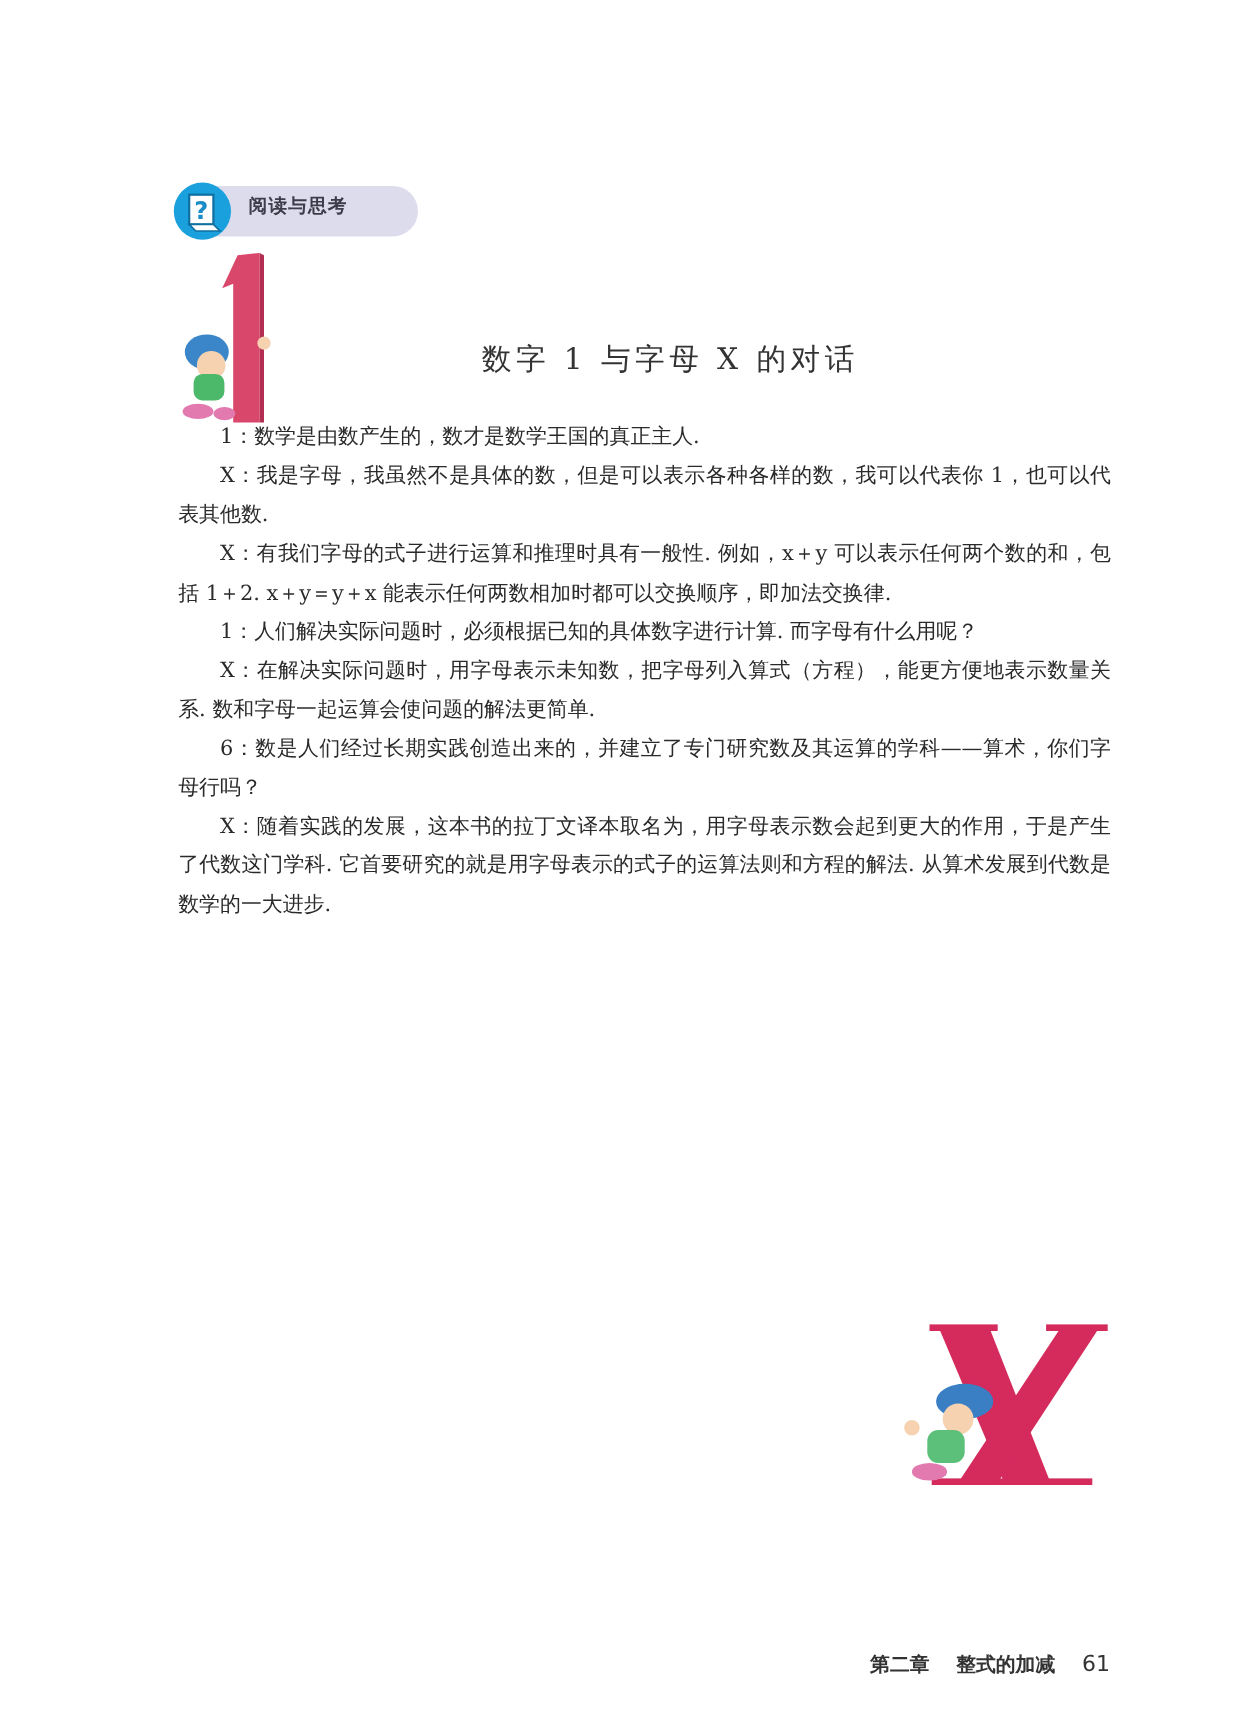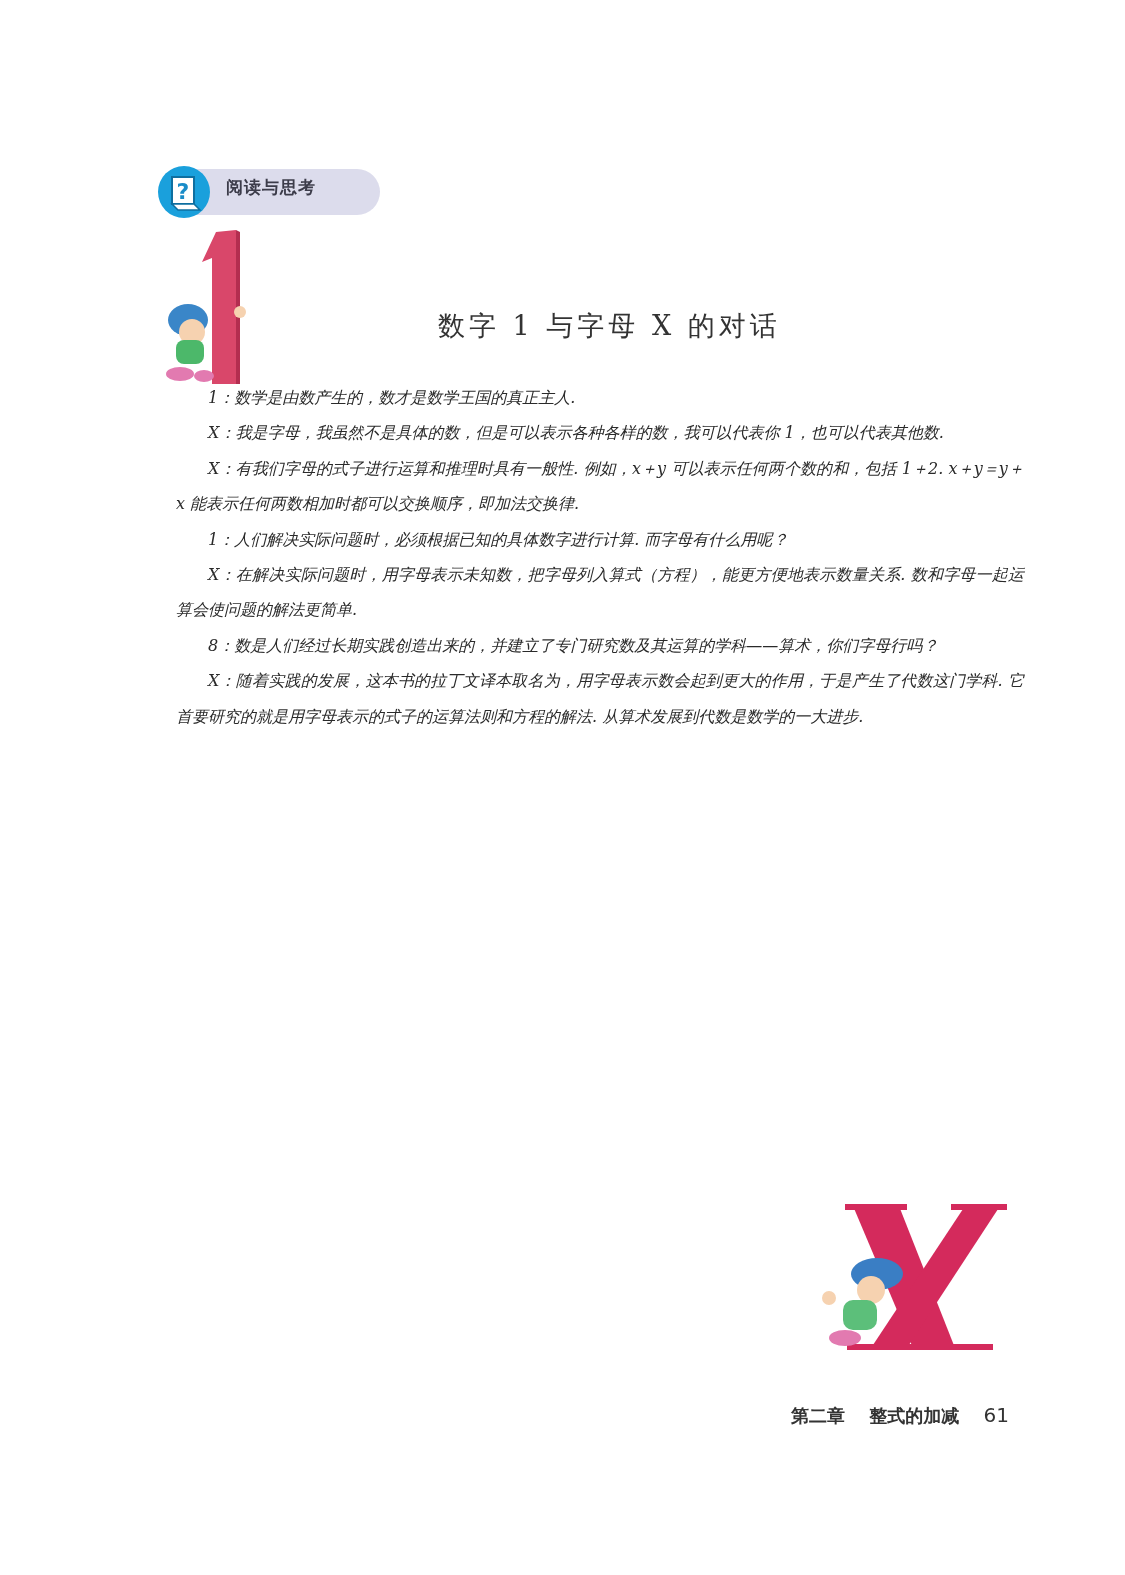--- a/index.html
+++ b/index.html
@@ -16,8 +16,8 @@
            letter-spacing: 4px; text-align: center; }
   .one-fig { position: absolute; left: 158px; top: 228px; width: 100px; height: 160px; }
   .x-fig { position: absolute; left: 815px; top: 1198px; width: 200px; height: 160px; }
-  .body-text { position: absolute; left: 176px; top: 380px; width: 848px; font-size: 16px;
-               line-height: 35.4px; text-align: justify; font-style: italic; }
+  .body-text { position: absolute; left: 162px; top: 380px; width: 848px; font-size: 19px;
+               line-height: 35.4px; text-align: justify; }
   .body-text p { margin: 0; text-indent: 2em; }
   .footer { position: absolute; left: 791px; top: 1403px; font-family: "DejaVu Sans", sans-serif;
             font-size: 18px; color: #333; font-weight: bold; }

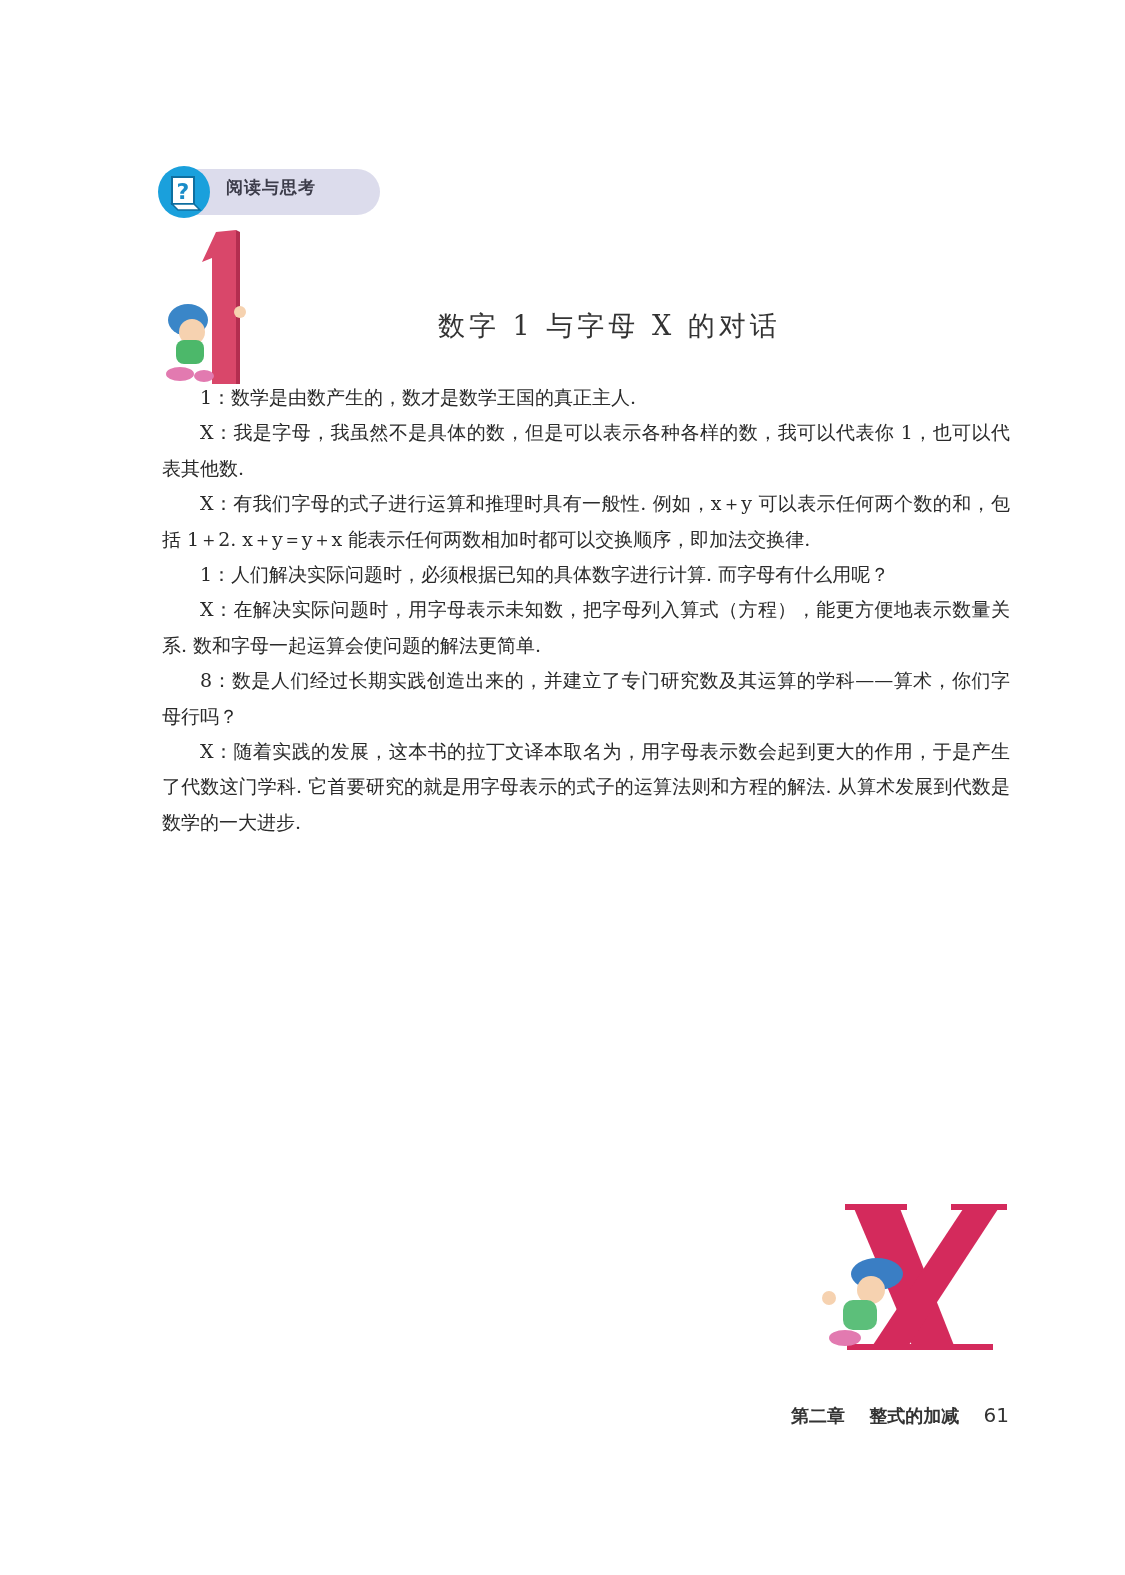--- a/index.html
+++ b/index.html
@@ -60,7 +60,7 @@
   <p>X：有我们字母的式子进行运算和推理时具有一般性. 例如，x＋y 可以表示任何两个数的和，包括 1＋2. x＋y＝y＋x 能表示任何两数相加时都可以交换顺序，即加法交换律.</p>
   <p>1：人们解决实际问题时，必须根据已知的具体数字进行计算. 而字母有什么用呢？</p>
   <p>X：在解决实际问题时，用字母表示未知数，把字母列入算式（方程），能更方便地表示数量关系. 数和字母一起运算会使问题的解法更简单.</p>
-  <p>8：数是人们经过长期实践创造出来的，并建立了专门研究数及其运算的学科——算术，你们字母行吗？</p>
+  <p>6：数是人们经过长期实践创造出来的，并建立了专门研究数及其运算的学科——算术，你们字母行吗？</p>
   <p>X：随着实践的发展，这本书的拉丁文译本取名为，用字母表示数会起到更大的作用，于是产生了代数这门学科. 它首要研究的就是用字母表示的式子的运算法则和方程的解法. 从算术发展到代数是数学的一大进步.</p>
 </div>
 

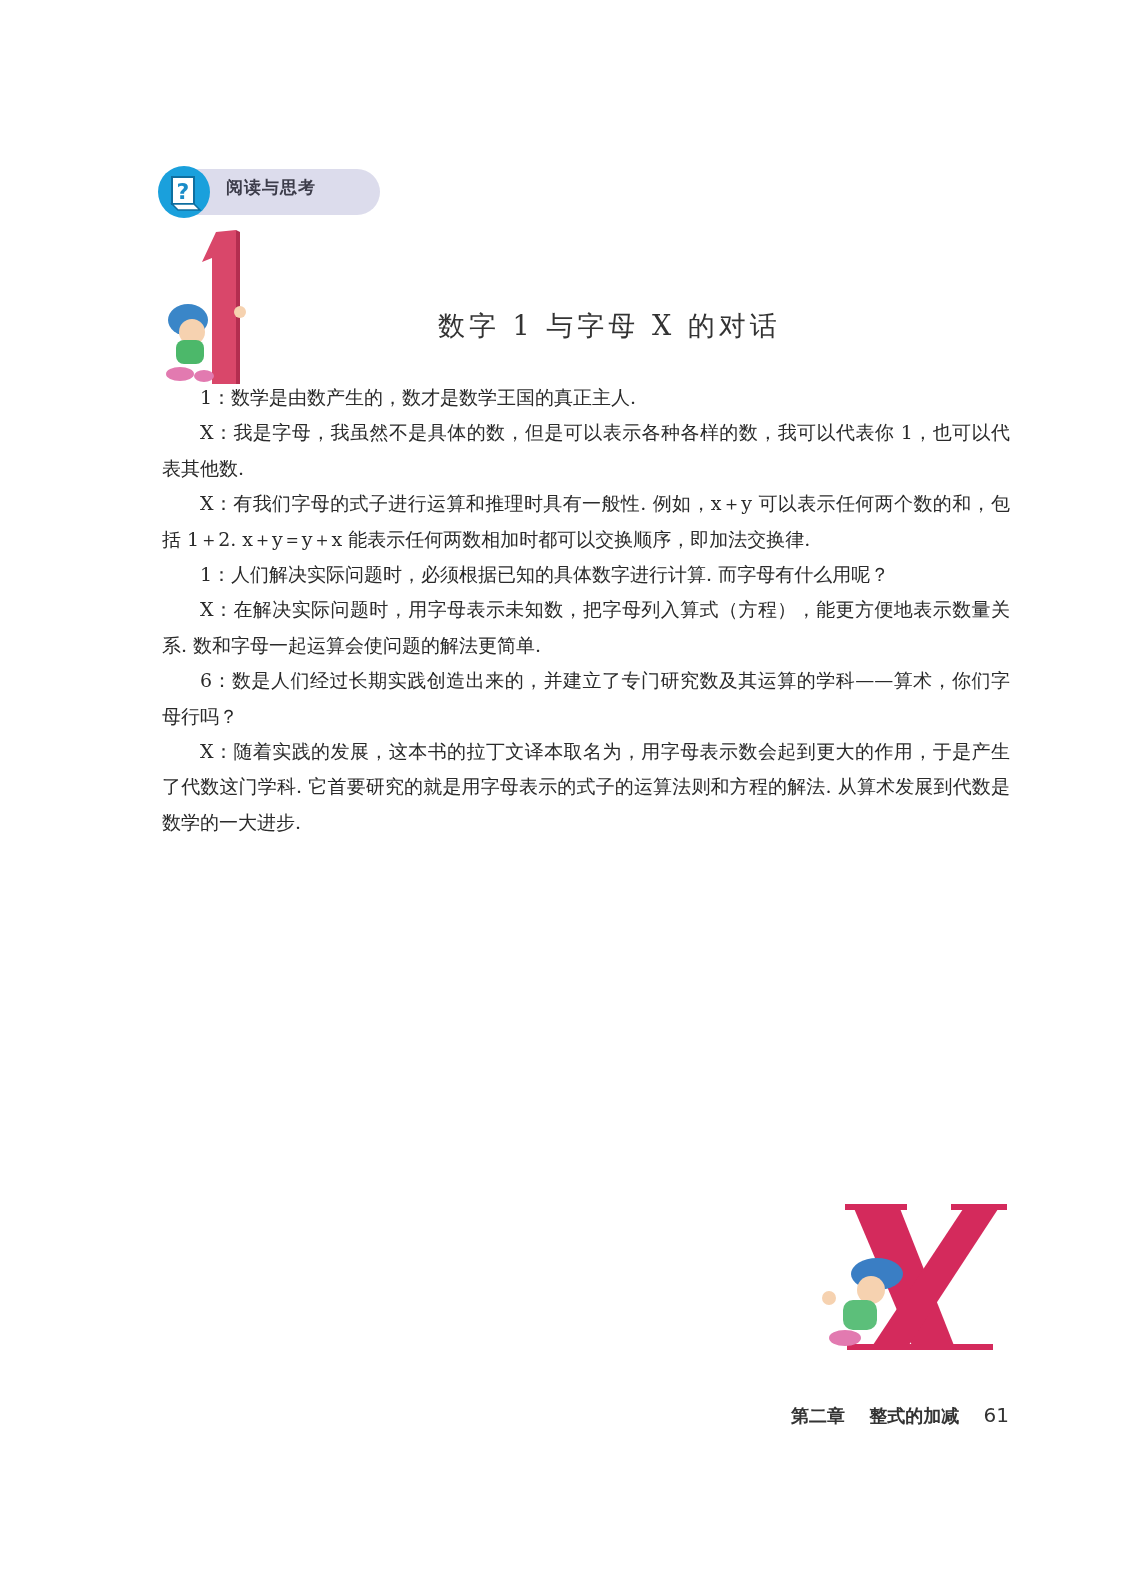--- a/index.html
+++ b/index.html
@@ -19,7 +19,7 @@
   .body-text { position: absolute; left: 162px; top: 380px; width: 848px; font-size: 19px;
                line-height: 35.4px; text-align: justify; }
   .body-text p { margin: 0; text-indent: 2em; }
-  .footer { position: absolute; left: 791px; top: 1403px; font-family: "DejaVu Sans", sans-serif;
+  .footer { position: absolute; left: 791px; top: 1500px; font-family: "DejaVu Sans", sans-serif;
             font-size: 18px; color: #333; font-weight: bold; }
   .footer span { margin-right: 18px; }
   .footer .pg { font-weight: normal; font-size: 20px; margin-right: 0; }

